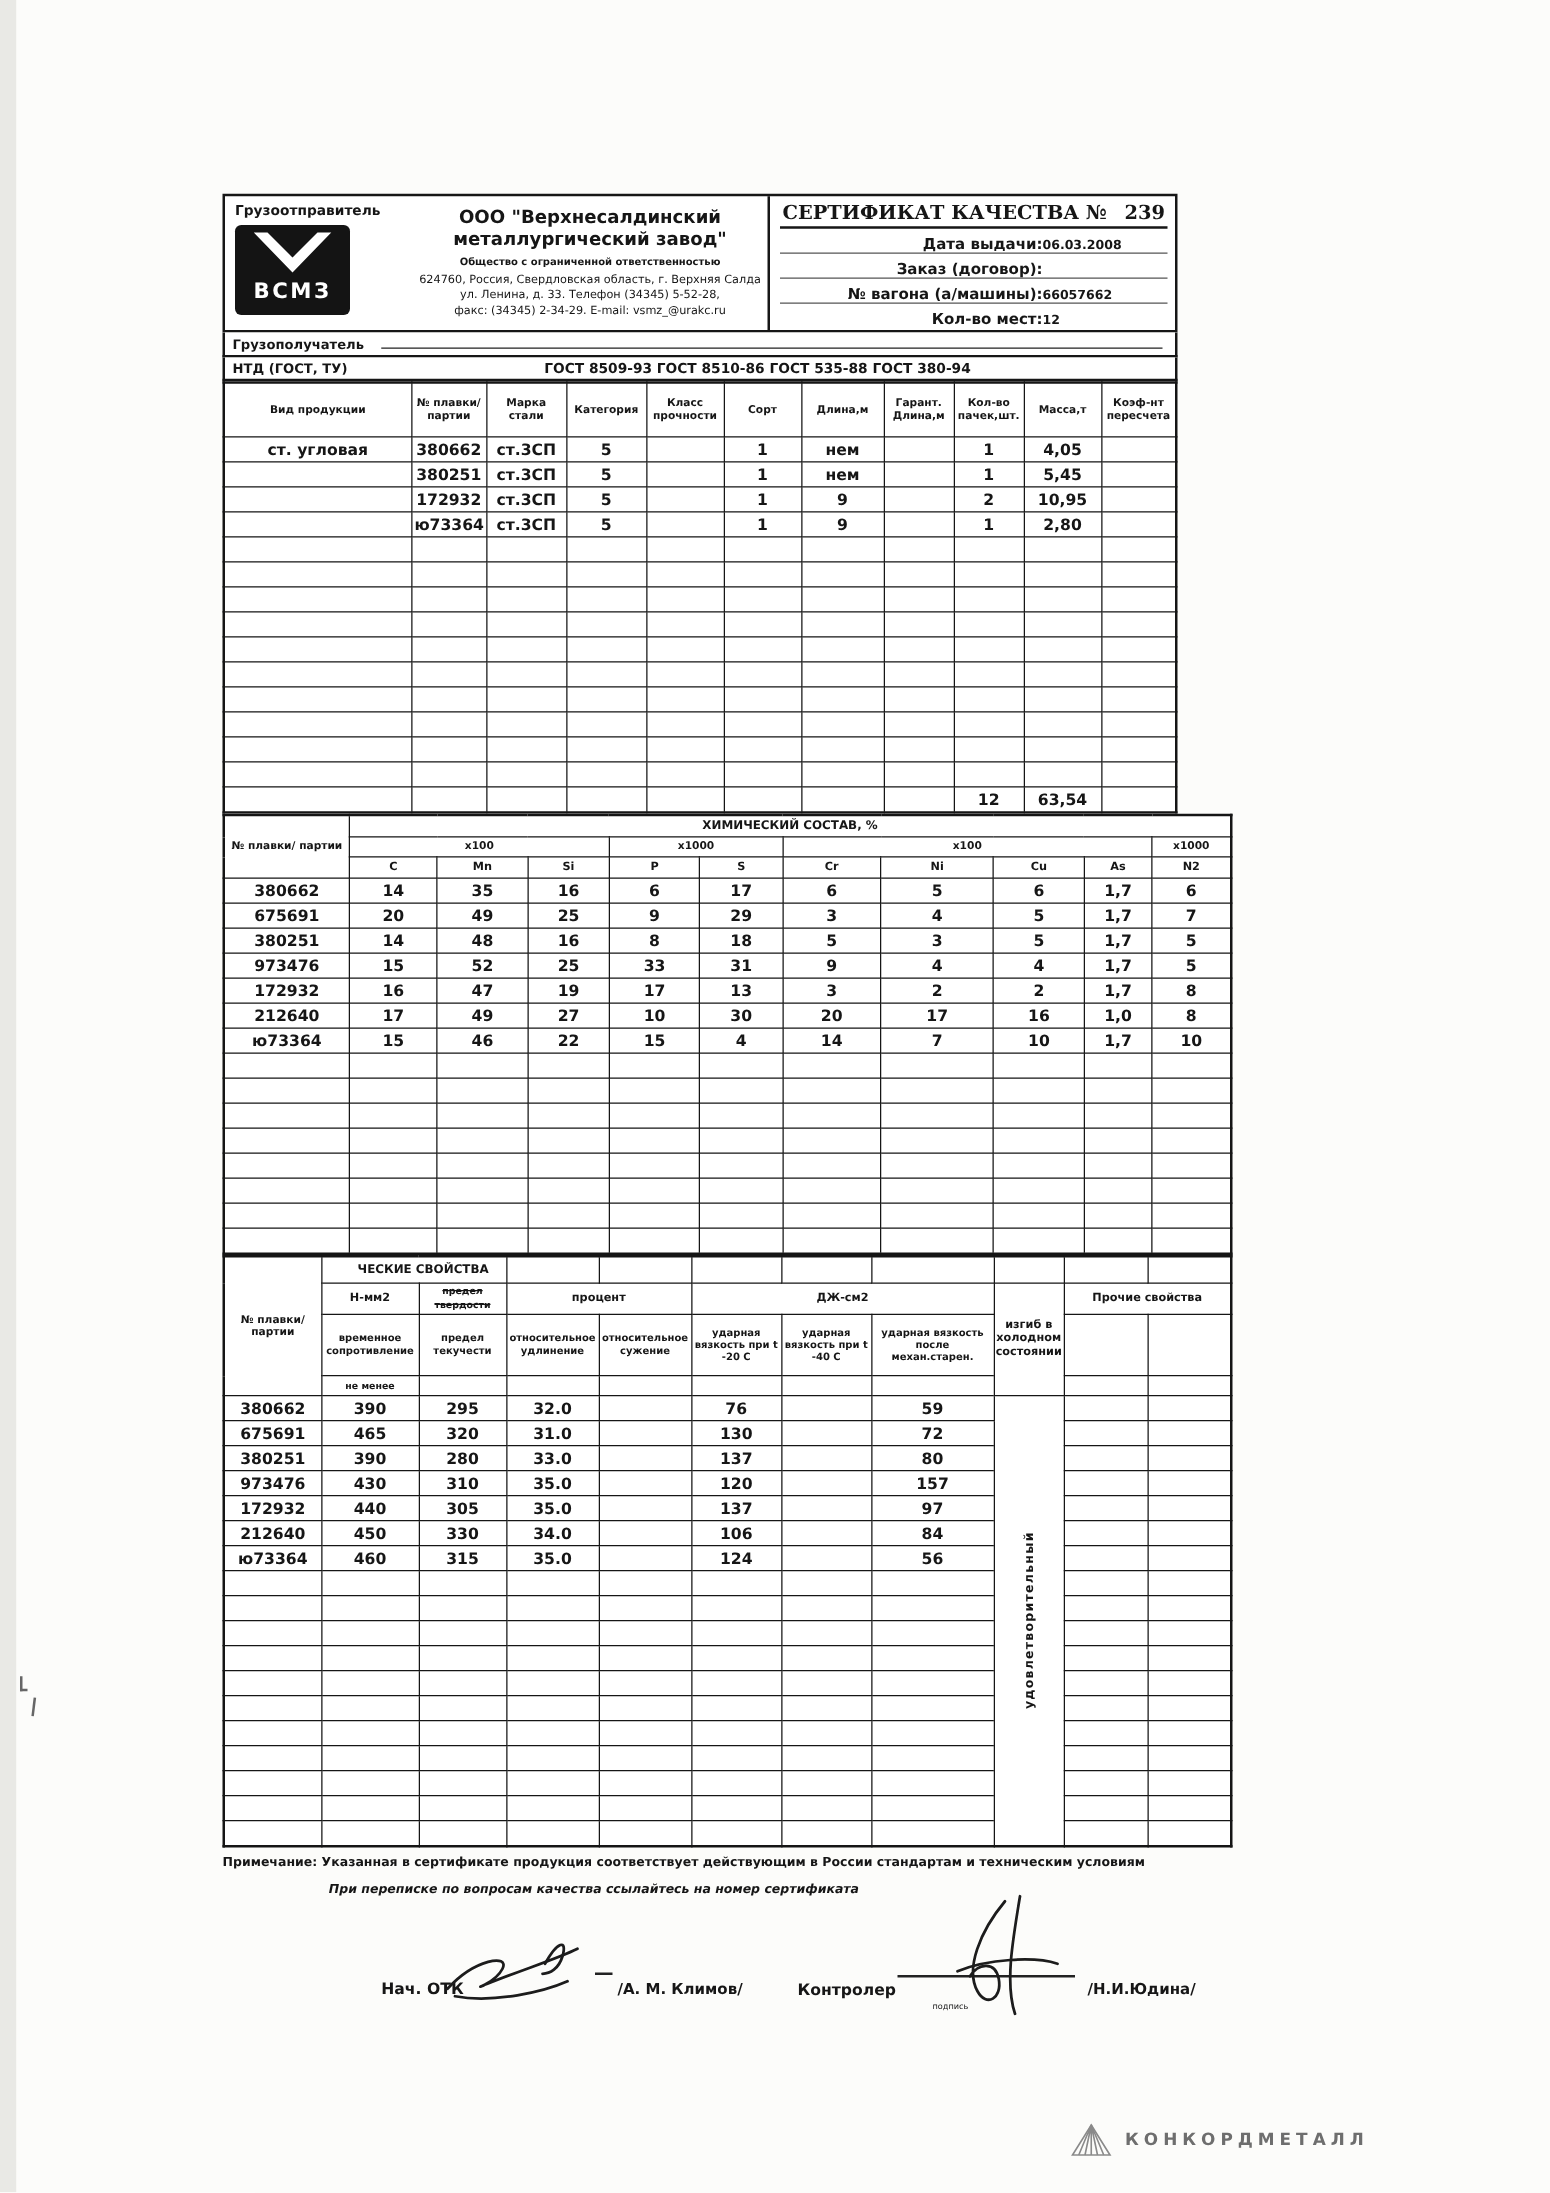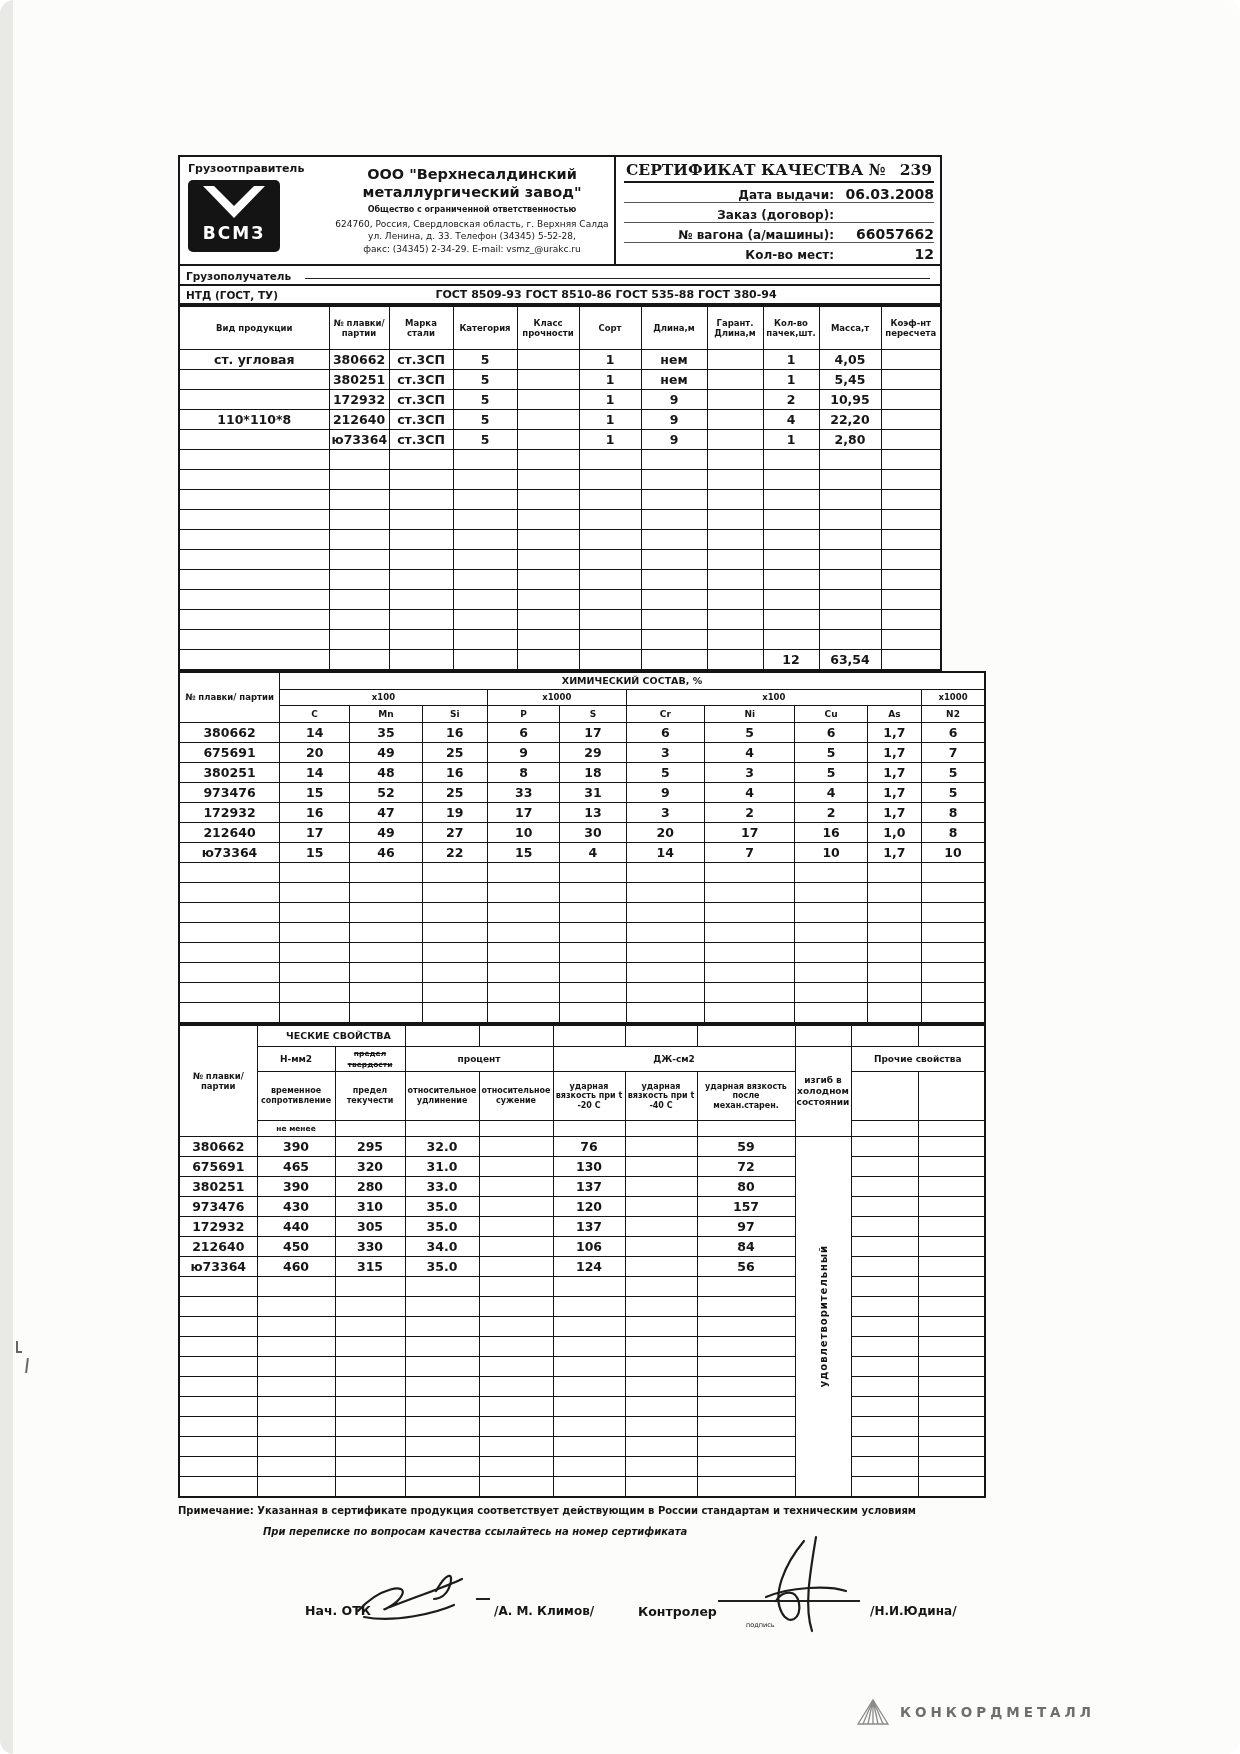--- a/index.html
+++ b/index.html
@@ -4,7 +4,7 @@
 <style>
   html,body{margin:0;padding:0;}
   .page{position:relative;width:1240px;height:1754px;background:#fcfcfa;
-        font-family:"DejaVu Sans",sans-serif;color:#161616;overflow:hidden;border-radius:14px;}
+        font-family:"DejaVu Sans",sans-serif;color:#161616;overflow:hidden;}
   .edge-strip{position:absolute;left:0;top:0;width:13px;height:100%;background:#e9e9e5;}
   .doc{position:absolute;left:178px;top:155px;width:812px;}
 

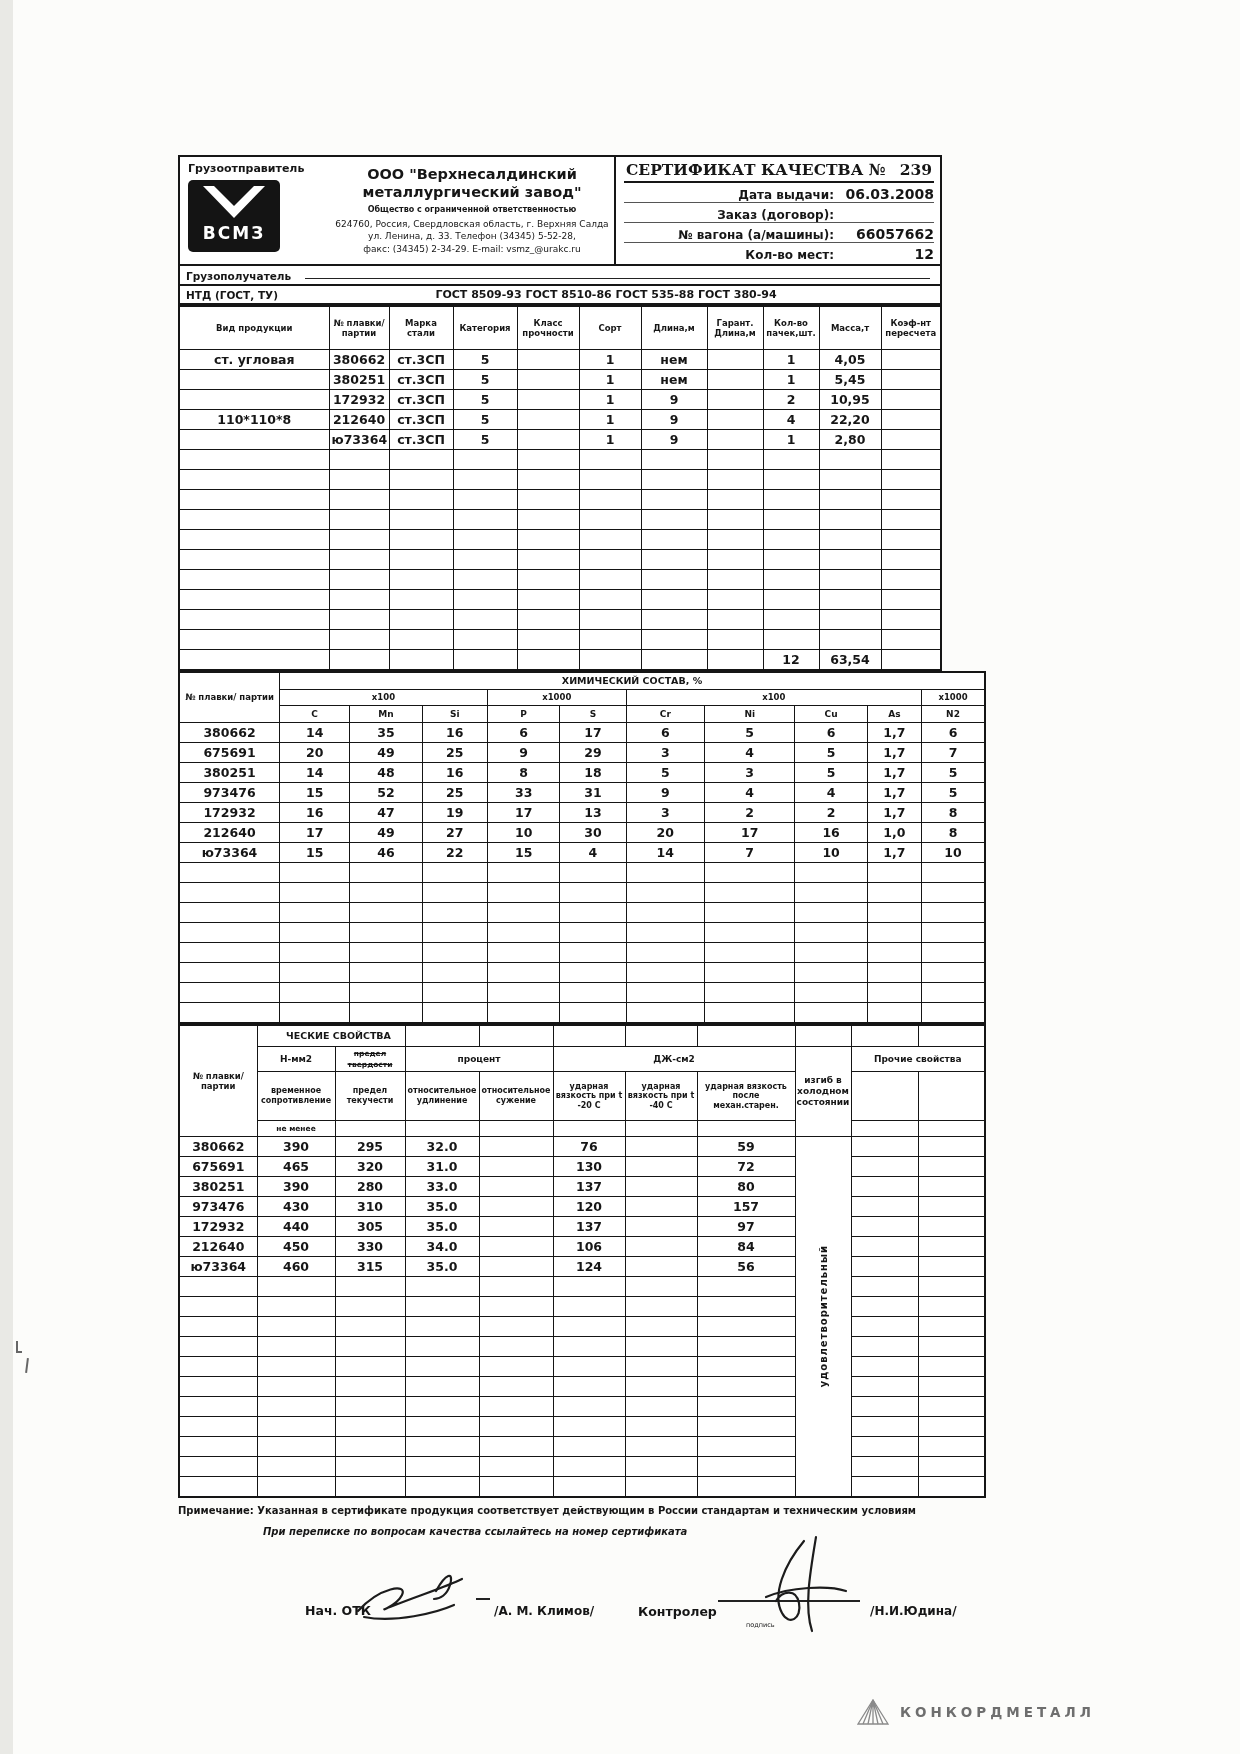--- a/index.html
+++ b/index.html
@@ -28,7 +28,7 @@
       font-size:12px;font-weight:bold;border-bottom:1px solid #555;}
   .f-row.last{border-bottom:none;}
   .f-label{text-align:right;}
-  .f-value{width:100px;text-align:right;font-size:14px;}
+  .f-value{width:100px;text-align:left;font-size:10px;}
 
   .midrow{display:flex;align-items:flex-end;width:748px;border:2.5px solid #161616;border-top:none;
       padding:2px 6px;background:#fff;}

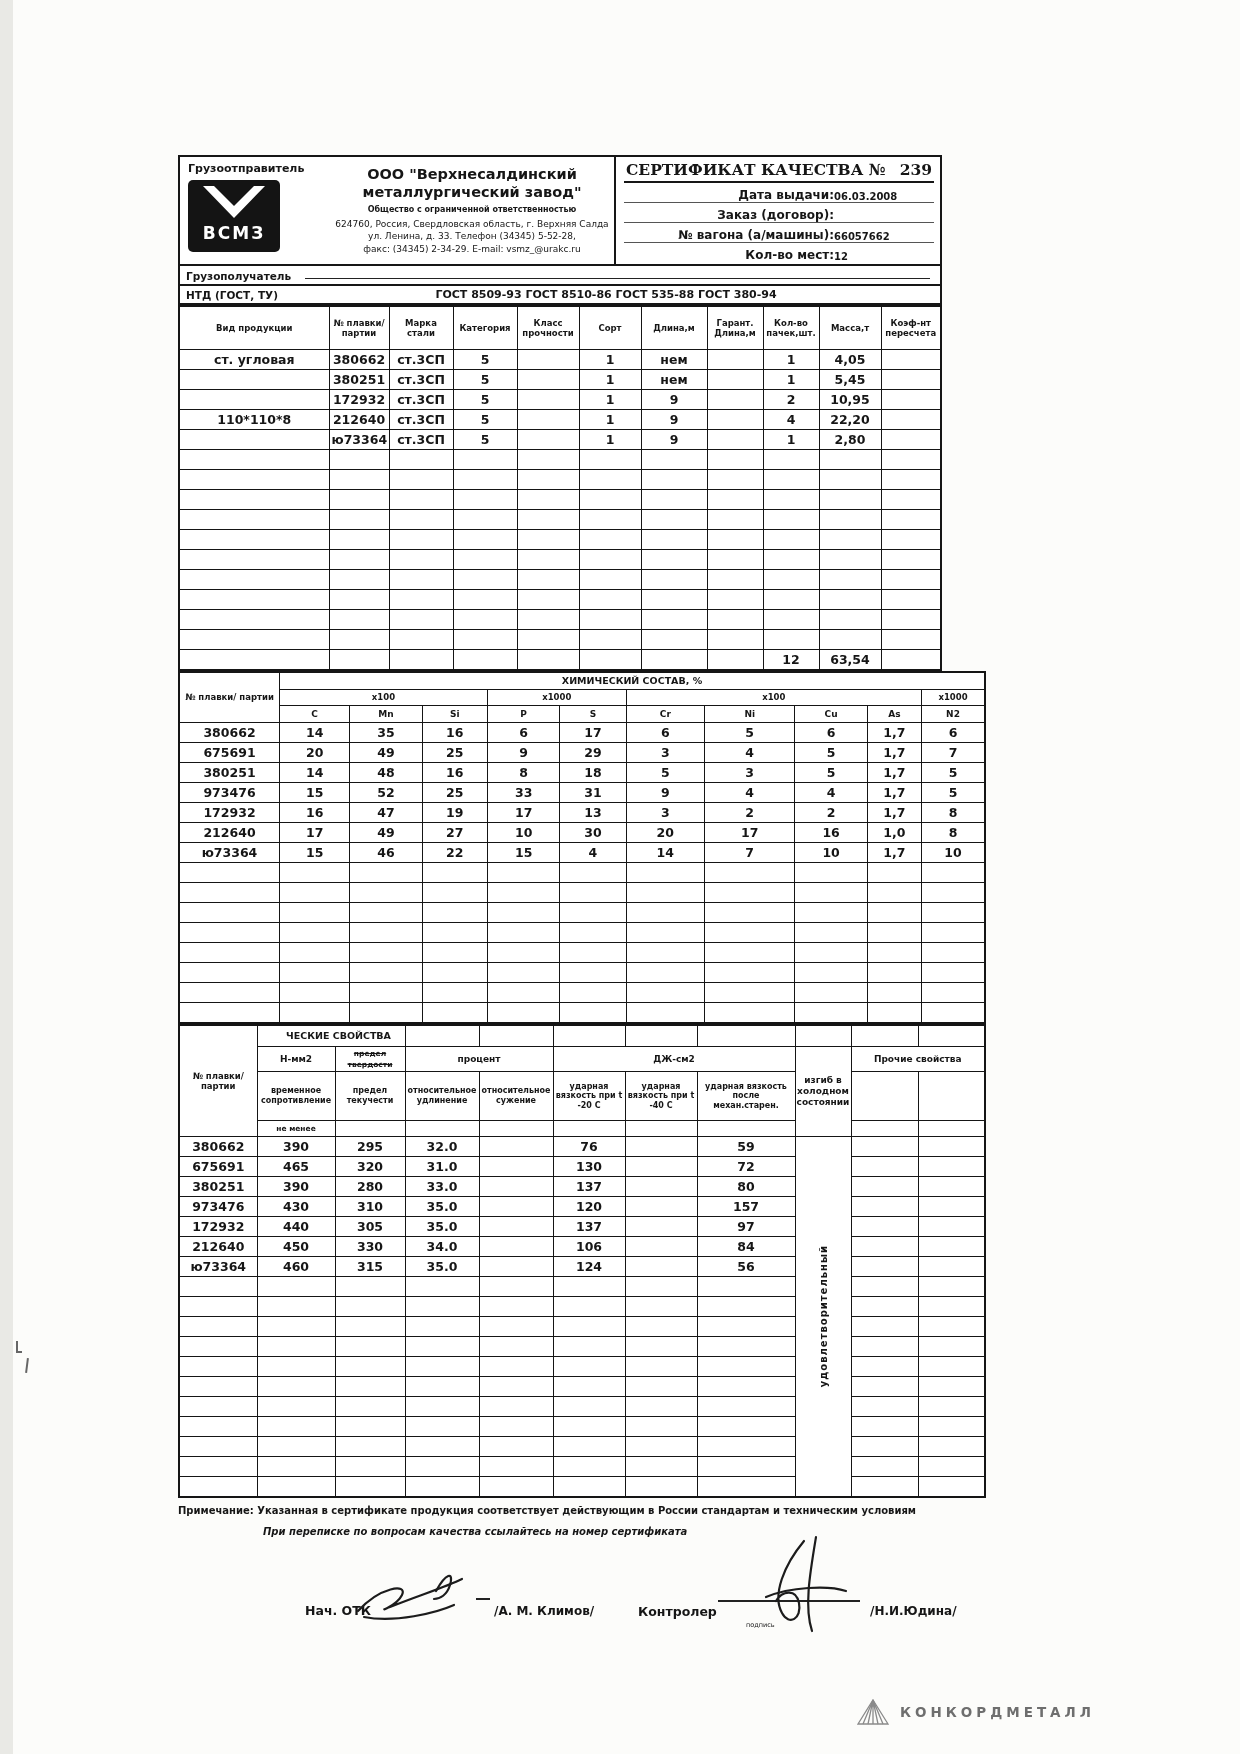--- a/index.html
+++ b/index.html
@@ -206,19 +206,6 @@
             <td></td>
           </tr>
           <tr>
-            <td>110*110*8</td>
-            <td>212640</td>
-            <td>ст.3СП</td>
-            <td>5</td>
-            <td></td>
-            <td>1</td>
-            <td>9</td>
-            <td></td>
-            <td>4</td>
-            <td>22,20</td>
-            <td></td>
-          </tr>
-          <tr>
             <td></td>
             <td>ю73364</td>
             <td>ст.3СП</td>

